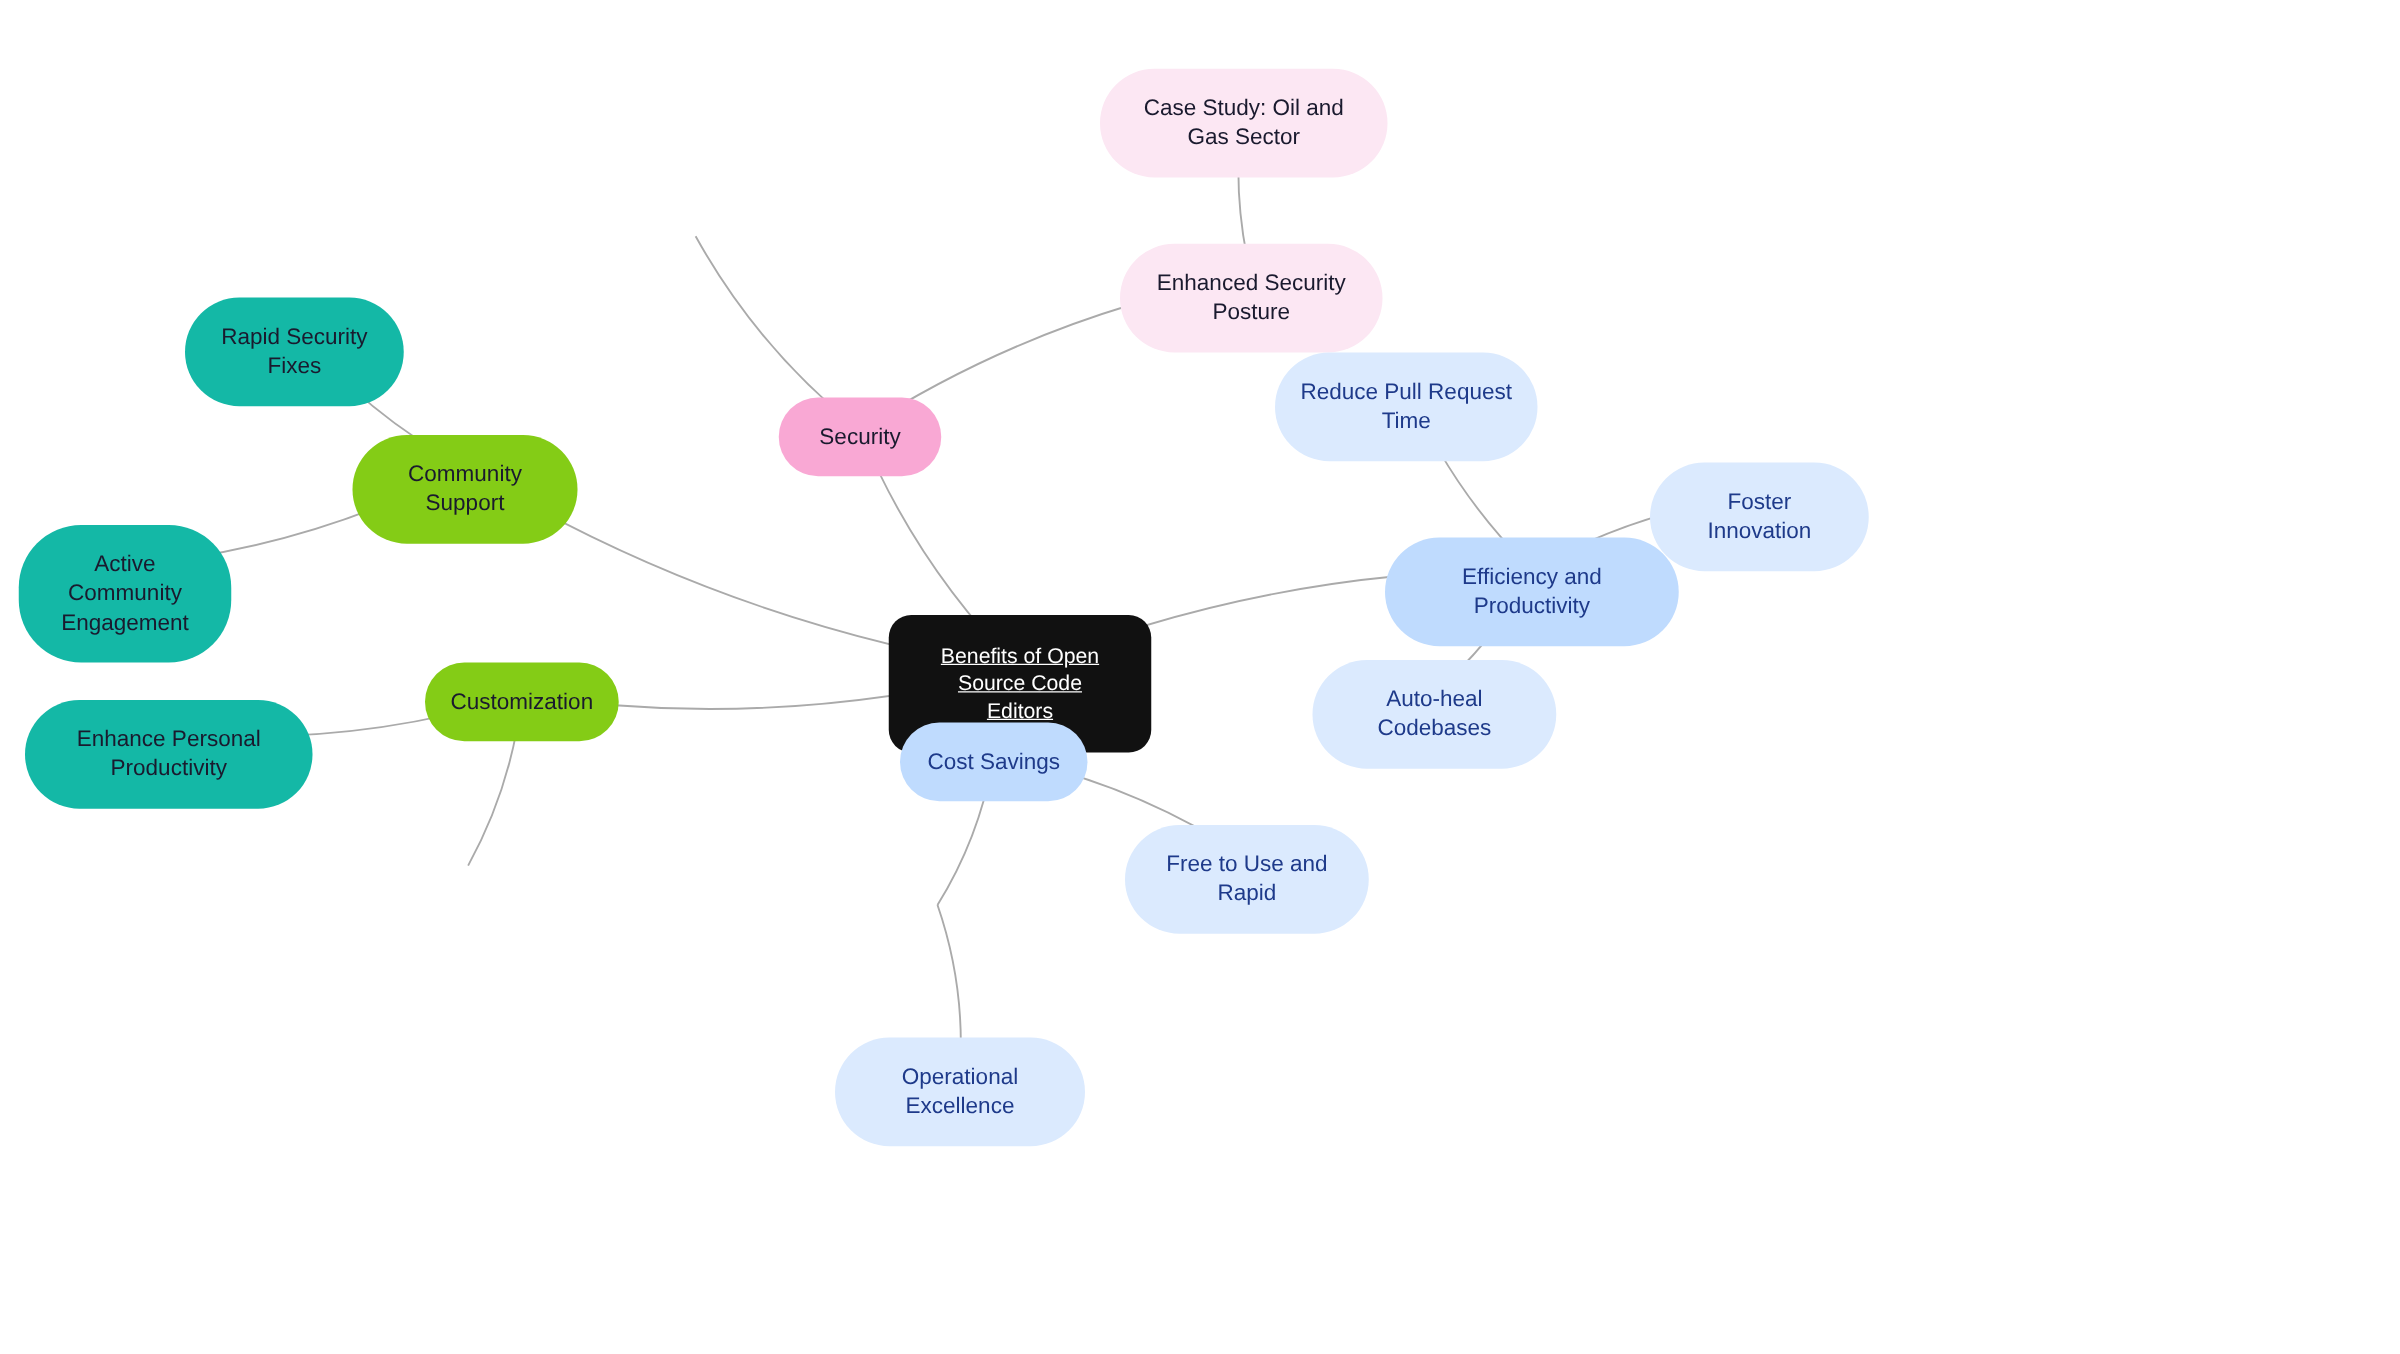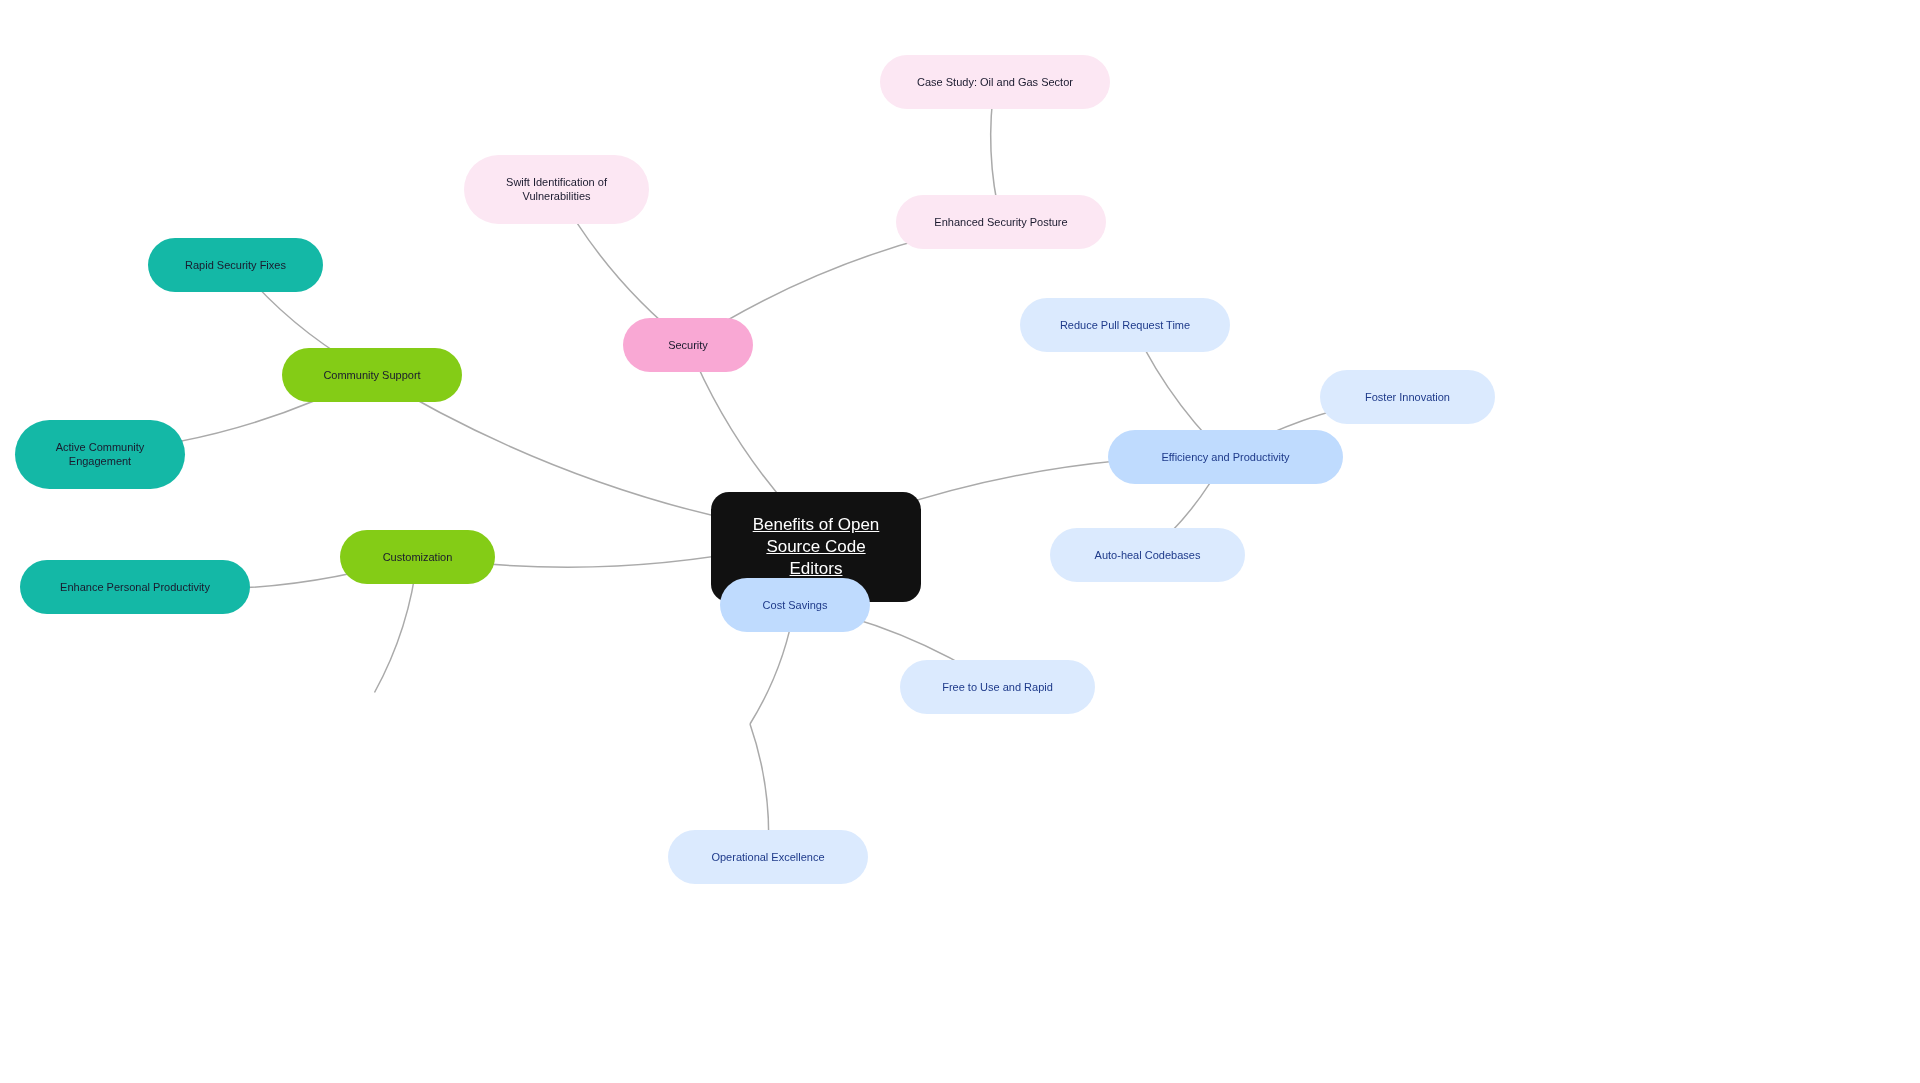--- a/index.html
+++ b/index.html
@@ -24,7 +24,7 @@
       justify-content: center;
       text-align: center;
       border-radius: 50px;
-      font-size: 11px;
+      font-size: 18px;
       line-height: 1.3;
       padding: 20px 18px;
     }

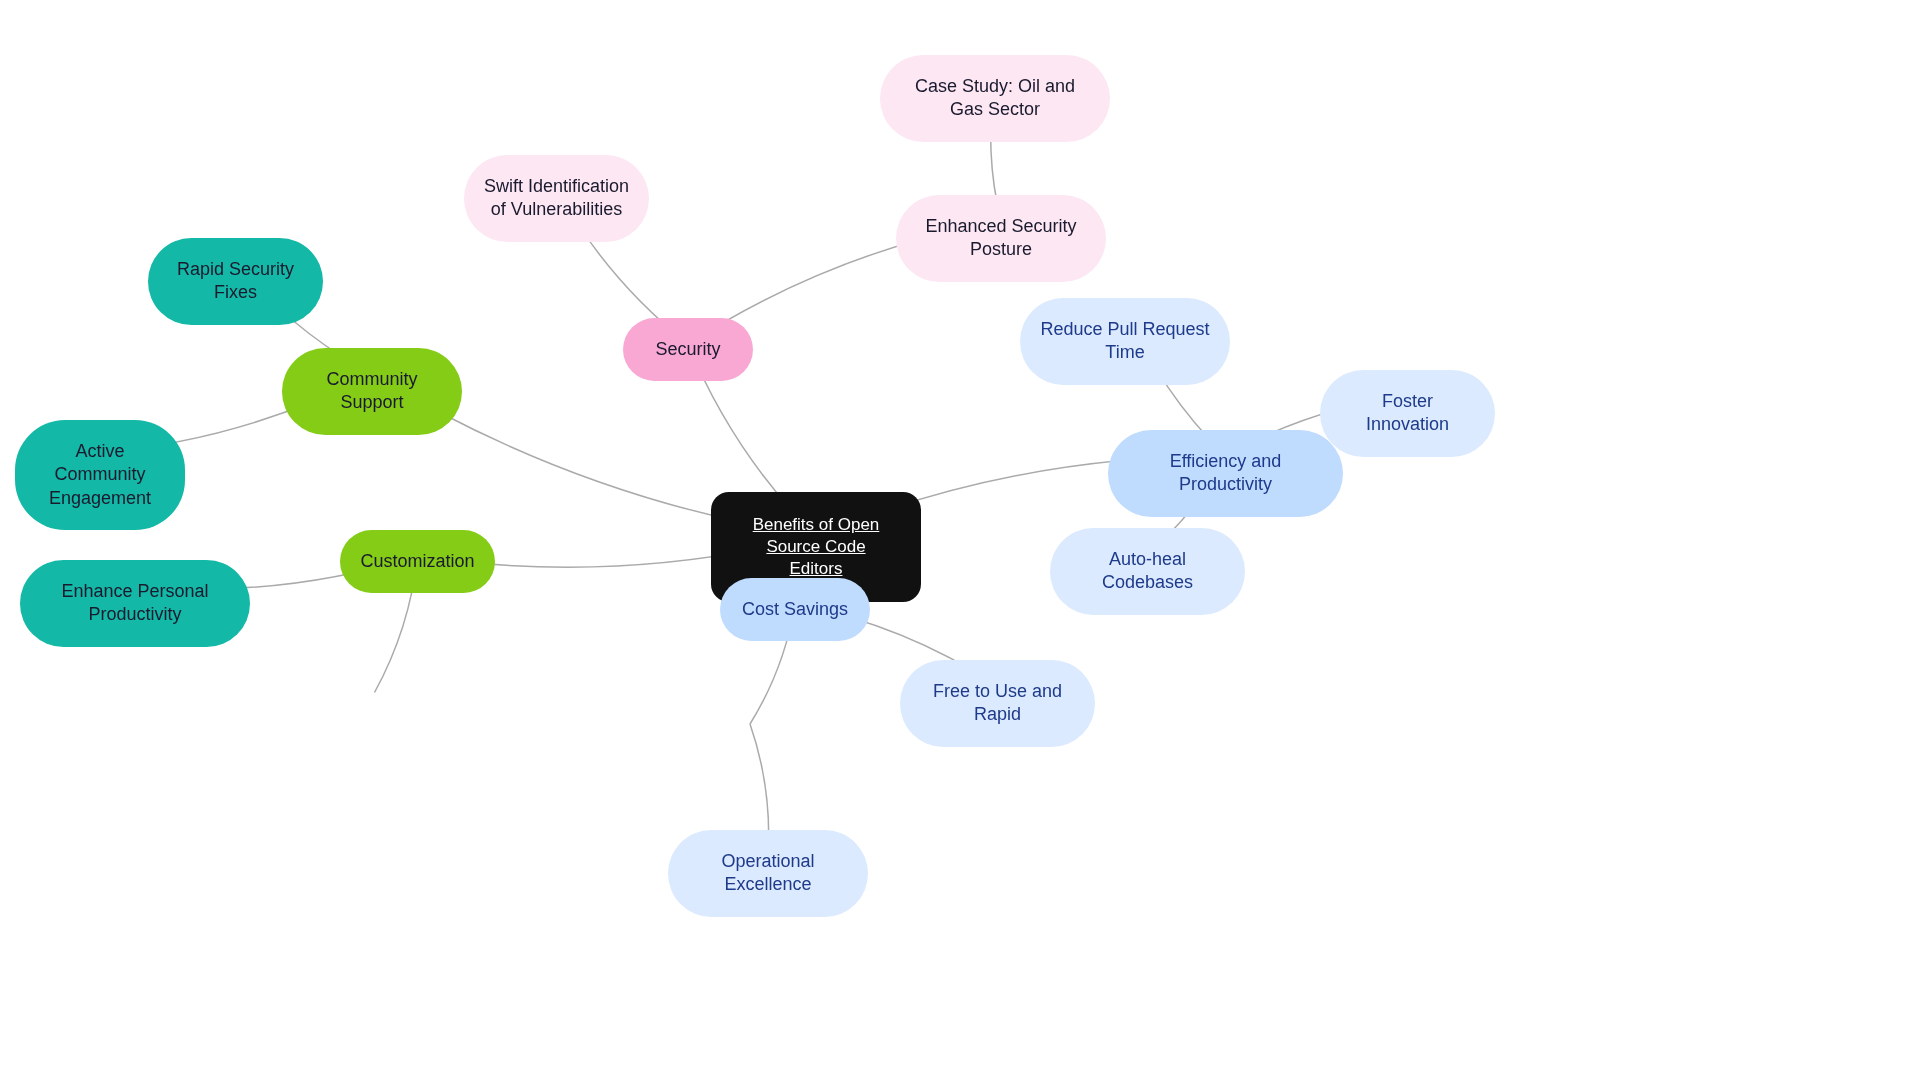--- a/index.html
+++ b/index.html
@@ -97,8 +97,6 @@
 <div id="nodes-container">
     <div class="node-label node-center" style="left: 711px; top: 492px; width: 210px; min-height: 88px;">Benefits of Open Source Code Editors</div>
     <div class="node-label node-pink" style="position: absolute; left: 623px; top: 318px; width: 130px; min-height: 52px;">Security</div>
-    <div class="node-label node-pink-light" style="position: absolute; left: 464px; top: 155px; width: 185px; min-height: 68px;">Swift Identification of
-Vulnerabilities</div>
     <div class="node-label node-pink-light" style="position: absolute; left: 896px; top: 195px; width: 210px; min-height: 52px;">Enhanced Security Posture</div>
     <div class="node-label node-pink-light" style="position: absolute; left: 880px; top: 55px; width: 230px; min-height: 52px;">Case Study: Oil and Gas Sector</div>
     <div class="node-label node-purple" style="position: absolute; left: 282px; top: 348px; width: 180px; min-height: 52px;">Community Support</div>

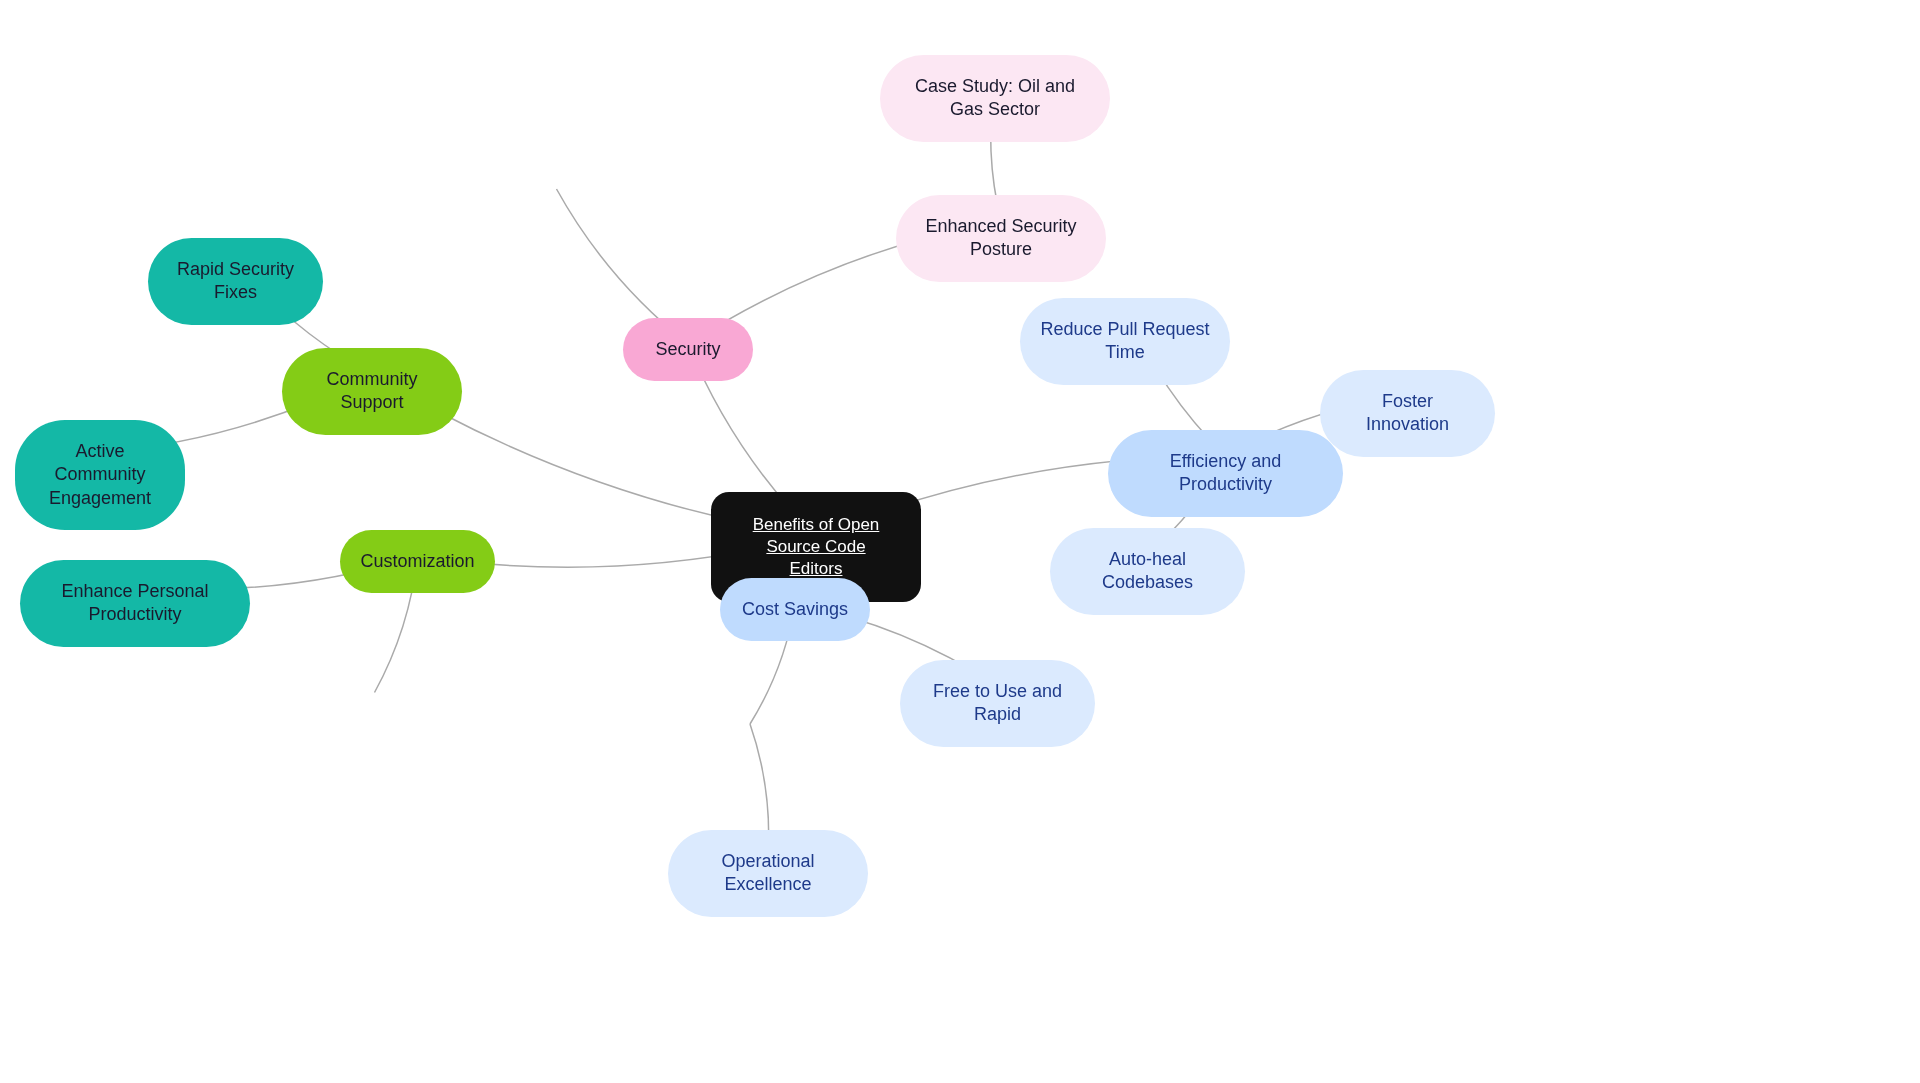--- a/index.html
+++ b/index.html
@@ -106,7 +106,7 @@
     <div class="node-label node-purple" style="position: absolute; left: 340px; top: 530px; width: 155px; min-height: 52px;">Customization</div>
     <div class="node-label node-purple-light" style="position: absolute; left: 20px; top: 560px; width: 230px; min-height: 52px;">Enhance Personal Productivity</div>
     <div class="node-label node-blue" style="position: absolute; left: 1108px; top: 430px; width: 235px; min-height: 52px;">Efficiency and Productivity</div>
-    <div class="node-label node-blue-light" style="position: absolute; left: 1020px; top: 298px; width: 210px; min-height: 52px;">Reduce Pull Request Time</div>
+    <div class="node-label node-blue-light" style="position: absolute; left: 1020px; top: 282px; width: 210px; min-height: 52px;">Reduce Pull Request Time</div>
     <div class="node-label node-blue-light" style="position: absolute; left: 1320px; top: 370px; width: 175px; min-height: 52px;">Foster Innovation</div>
     <div class="node-label node-blue-light" style="position: absolute; left: 1050px; top: 528px; width: 195px; min-height: 52px;">Auto-heal Codebases</div>
     <div class="node-label node-blue" style="position: absolute; left: 720px; top: 578px; width: 150px; min-height: 52px;">Cost Savings</div>

